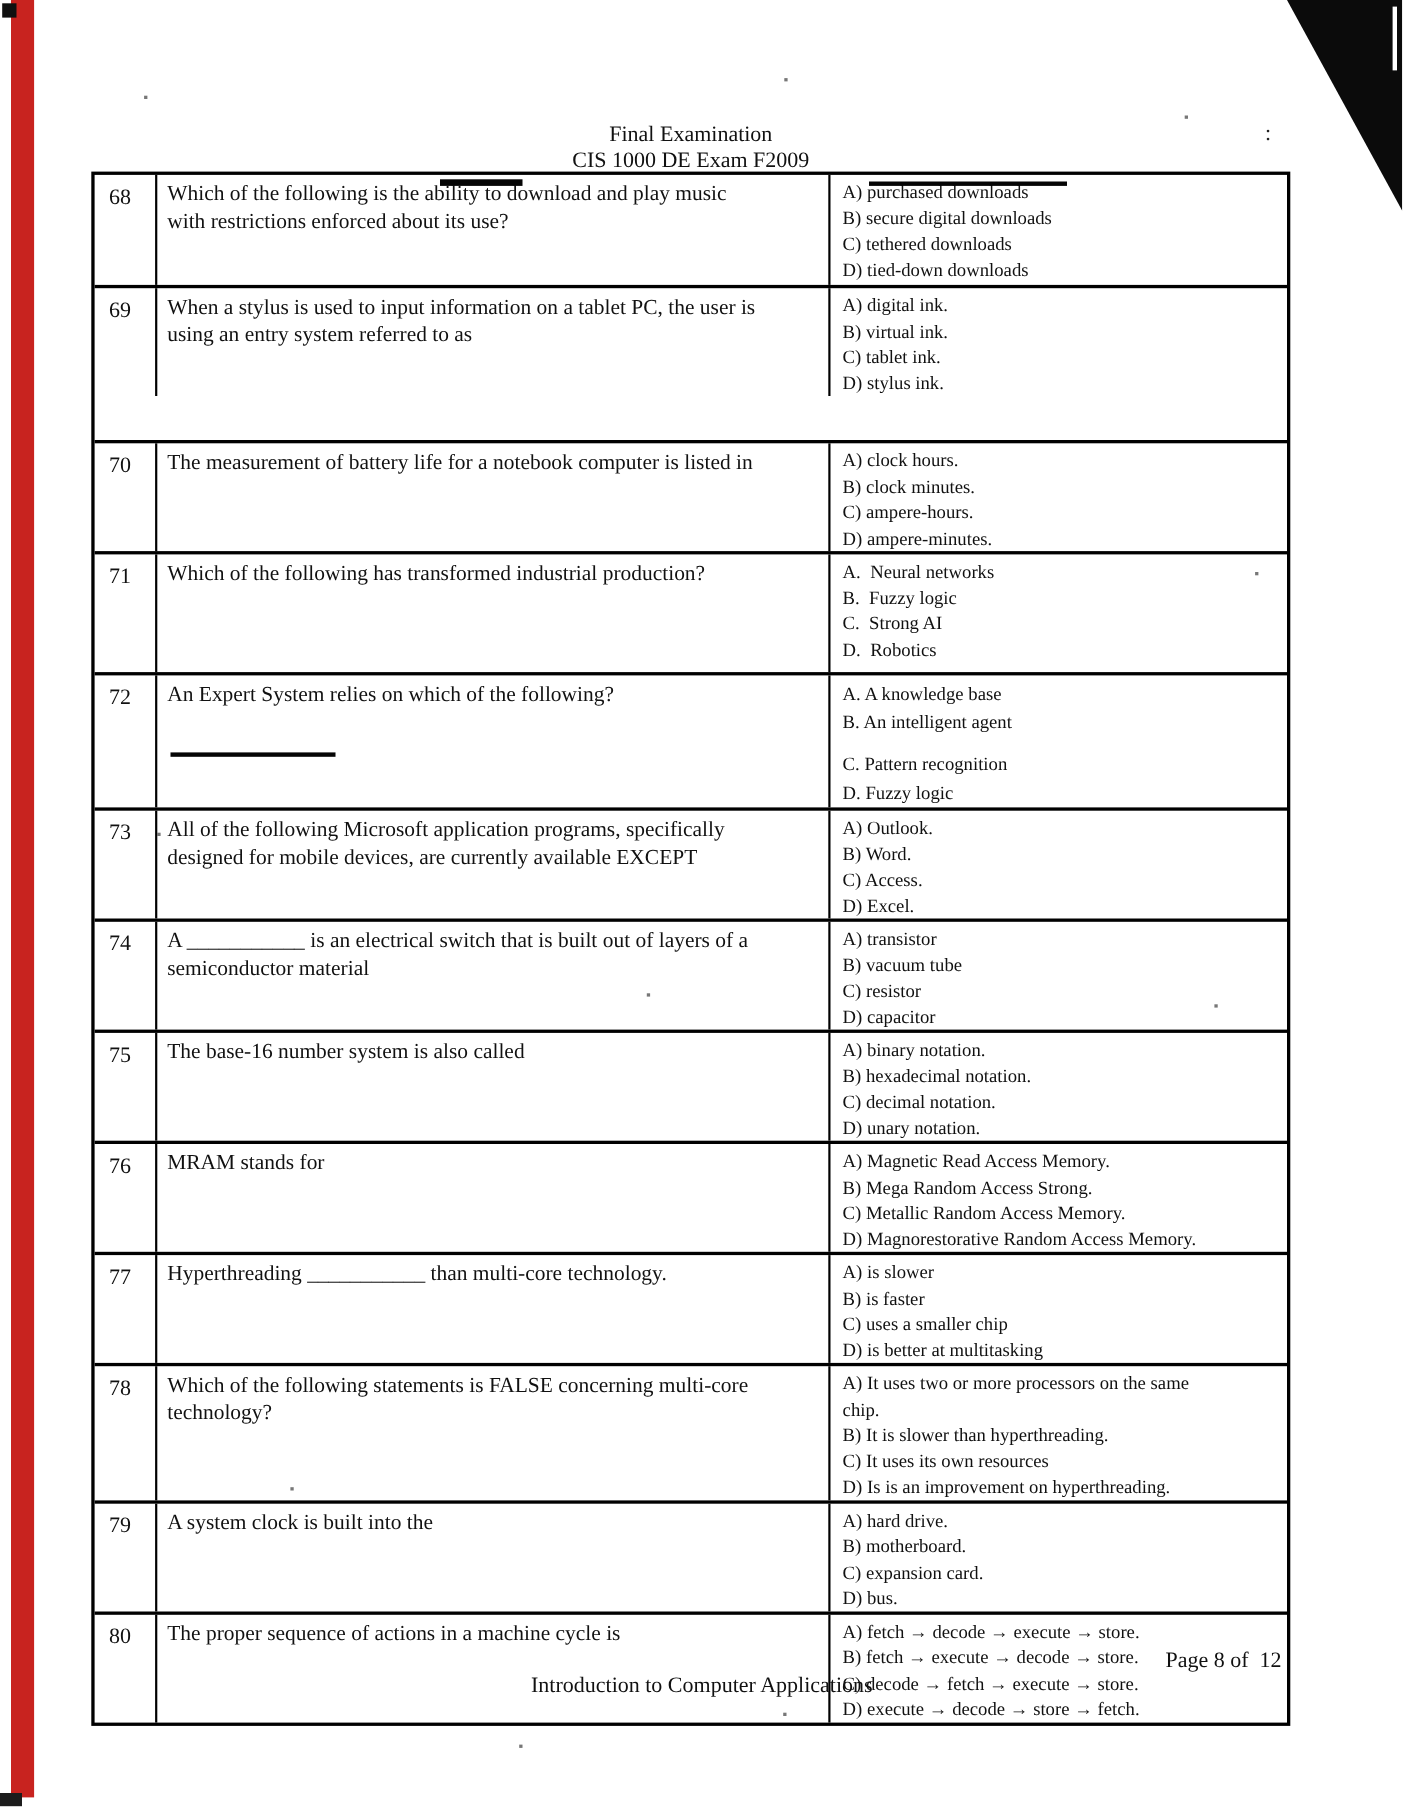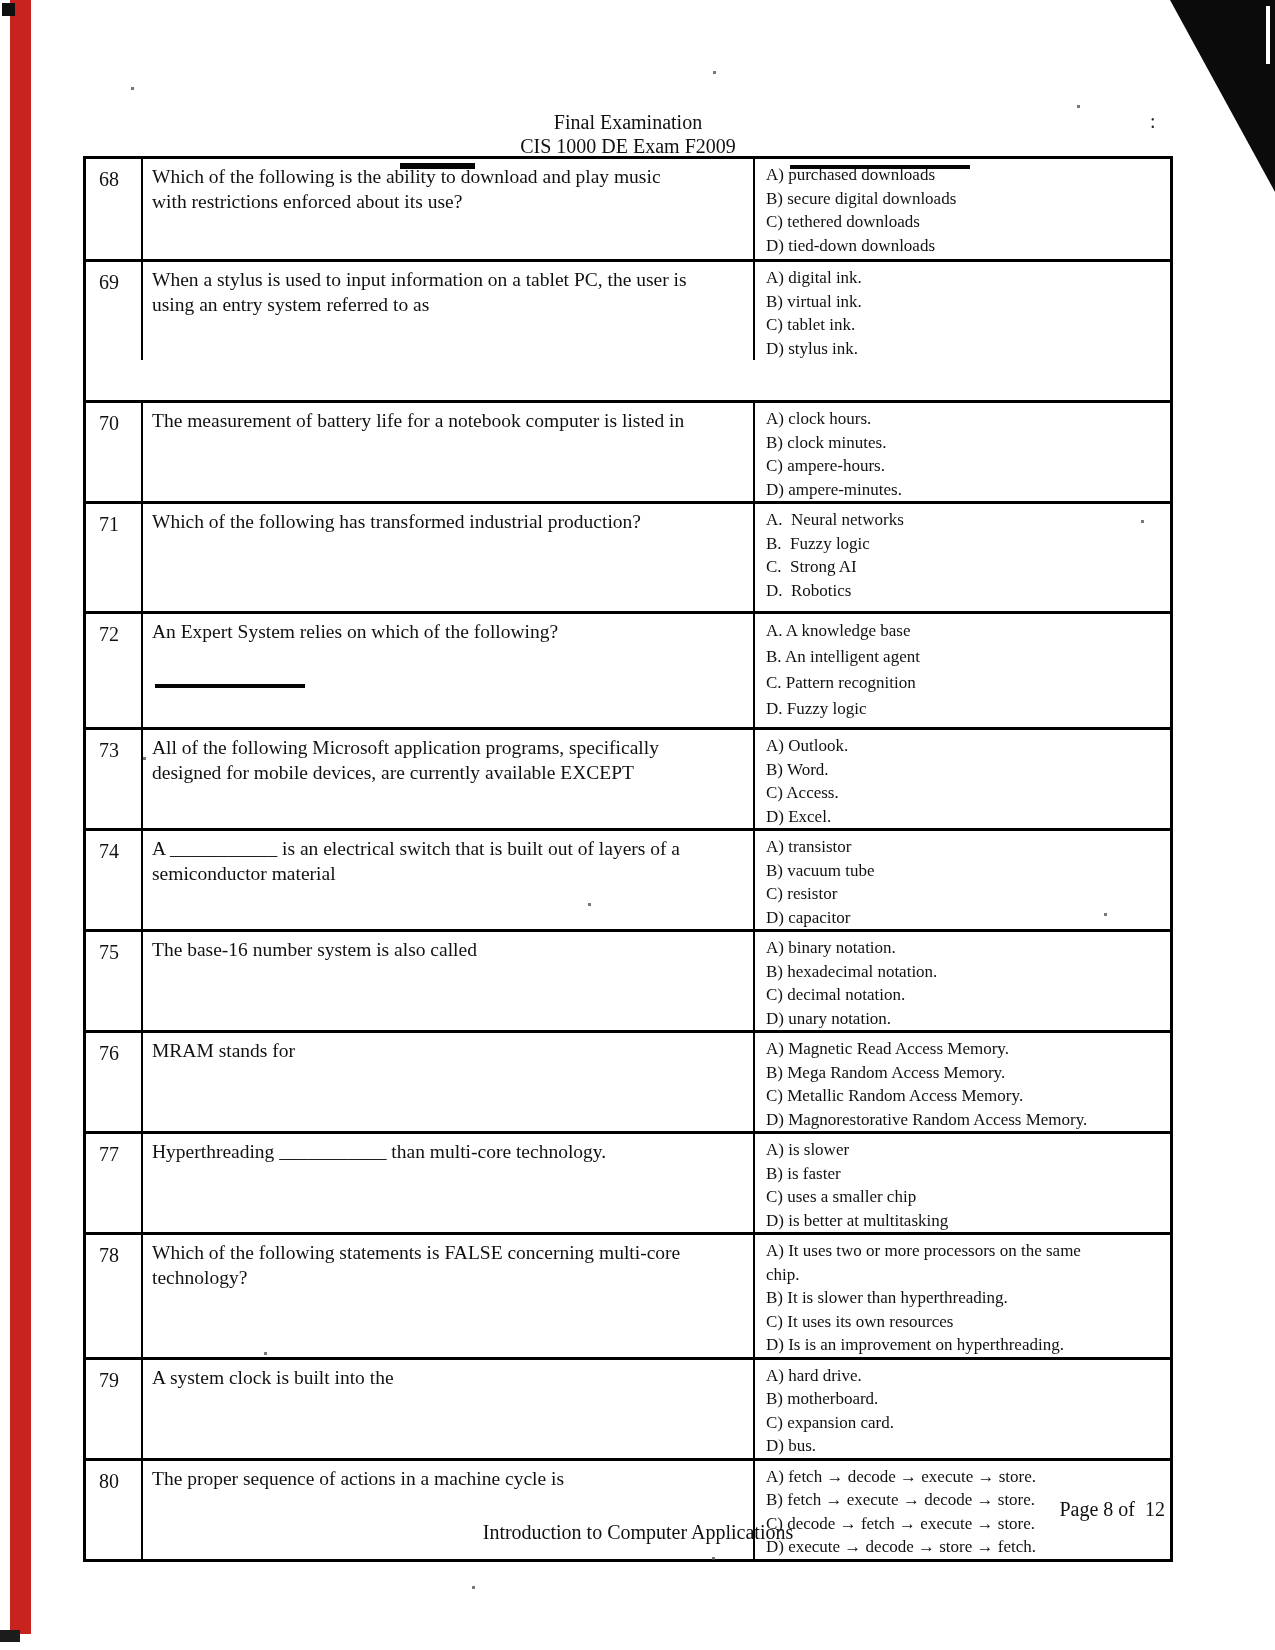--- a/index.html
+++ b/index.html
@@ -118,7 +118,7 @@
         <div class="cell options">
           <div class="opt" style="line-height: 26px;">A. A knowledge base</div>
           <div class="opt" style="line-height: 26px;">B. An intelligent agent</div>
-          <div class="opt" style="line-height: 26px;">C. Pattern recognition</div>
+          <div class="opt" style="line-height: 26px; margin-top: 12px;">C. Pattern recognition</div>
           <div class="opt" style="line-height: 26px;">D. Fuzzy logic</div>
         </div>
       </div>

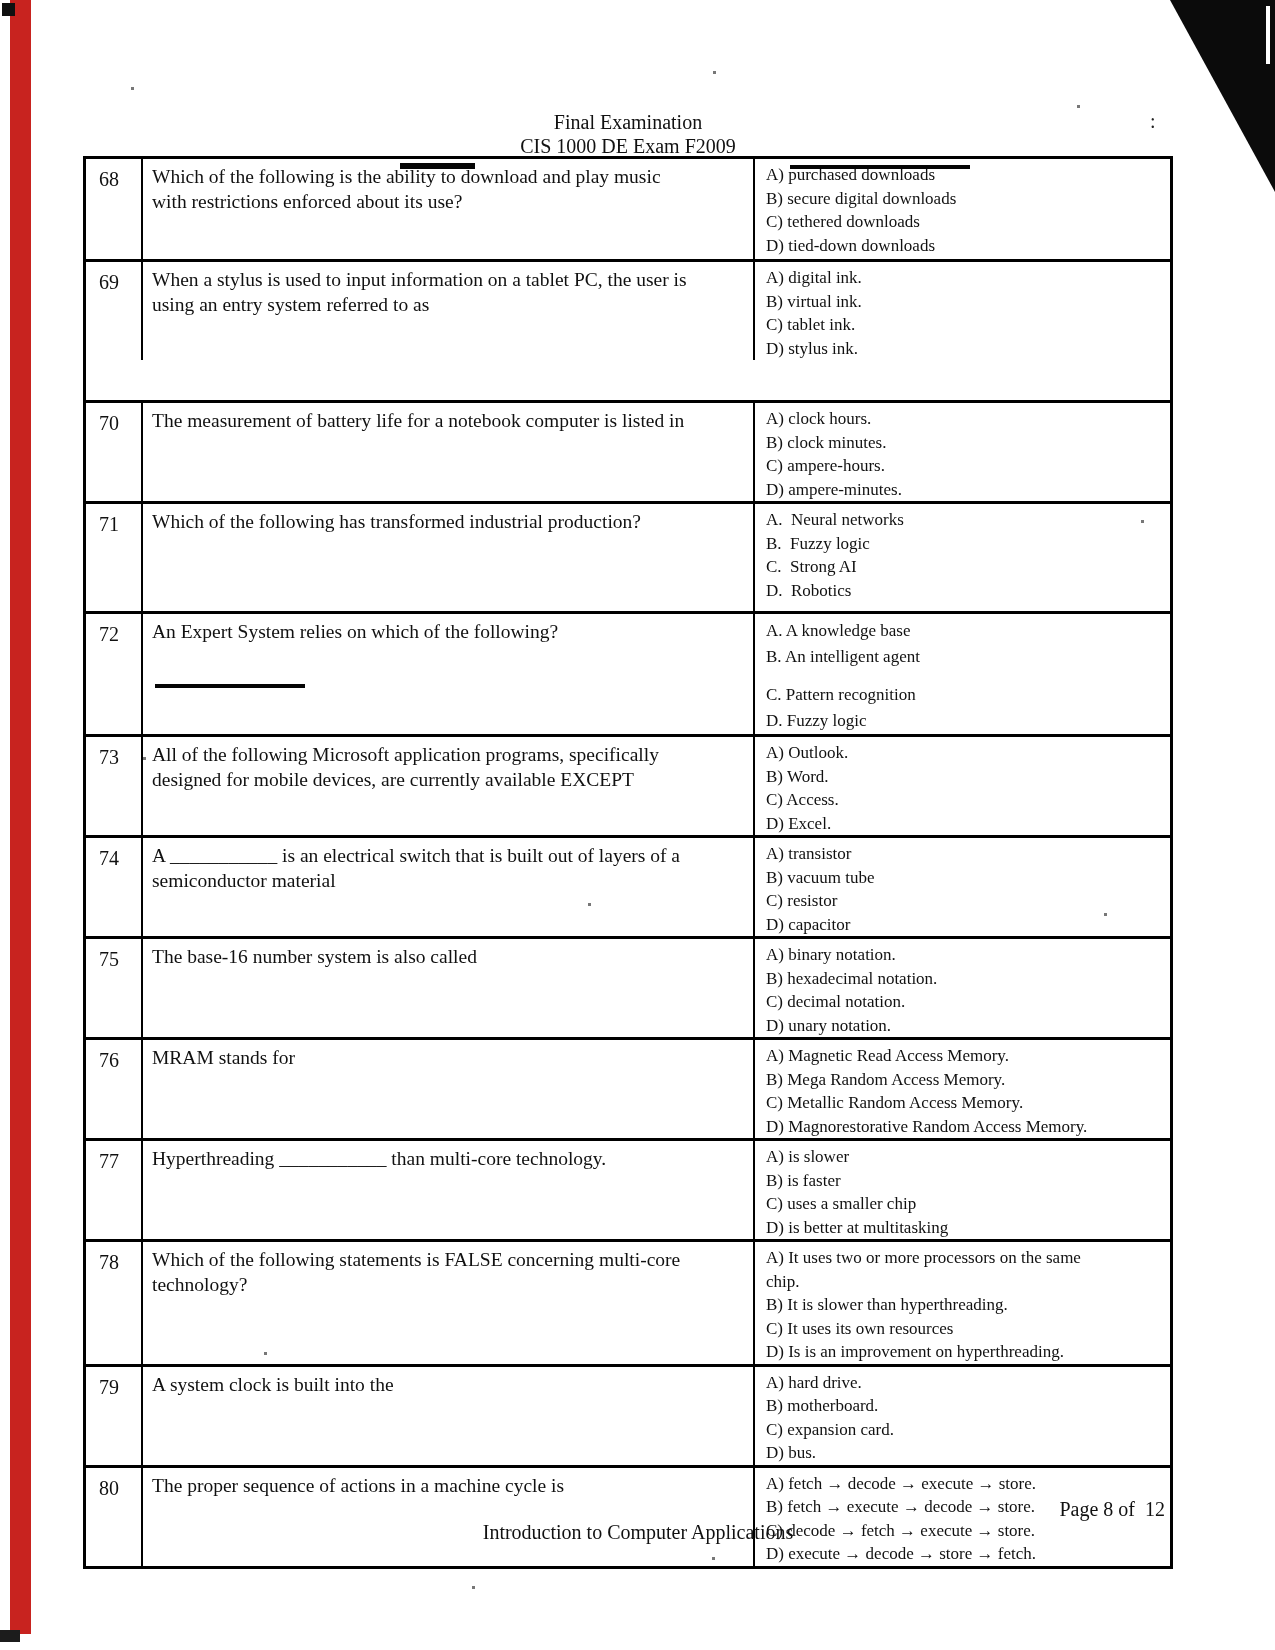--- a/index.html
+++ b/index.html
@@ -159,7 +159,7 @@
         <div class="cell question">MRAM stands for</div>
         <div class="cell options">
           <div class="opt">A) Magnetic Read Access Memory.</div>
-          <div class="opt">B) Mega Random Access Memory.</div>
+          <div class="opt">B) Mega Random Access Strong.</div>
           <div class="opt">C) Metallic Random Access Memory.</div>
           <div class="opt">D) Magnorestorative Random Access Memory.</div>
         </div>

